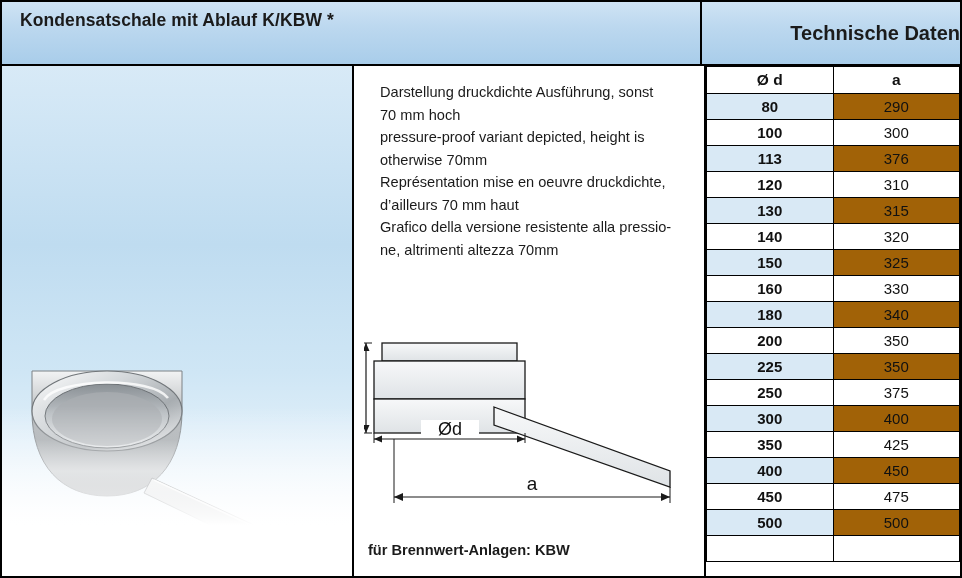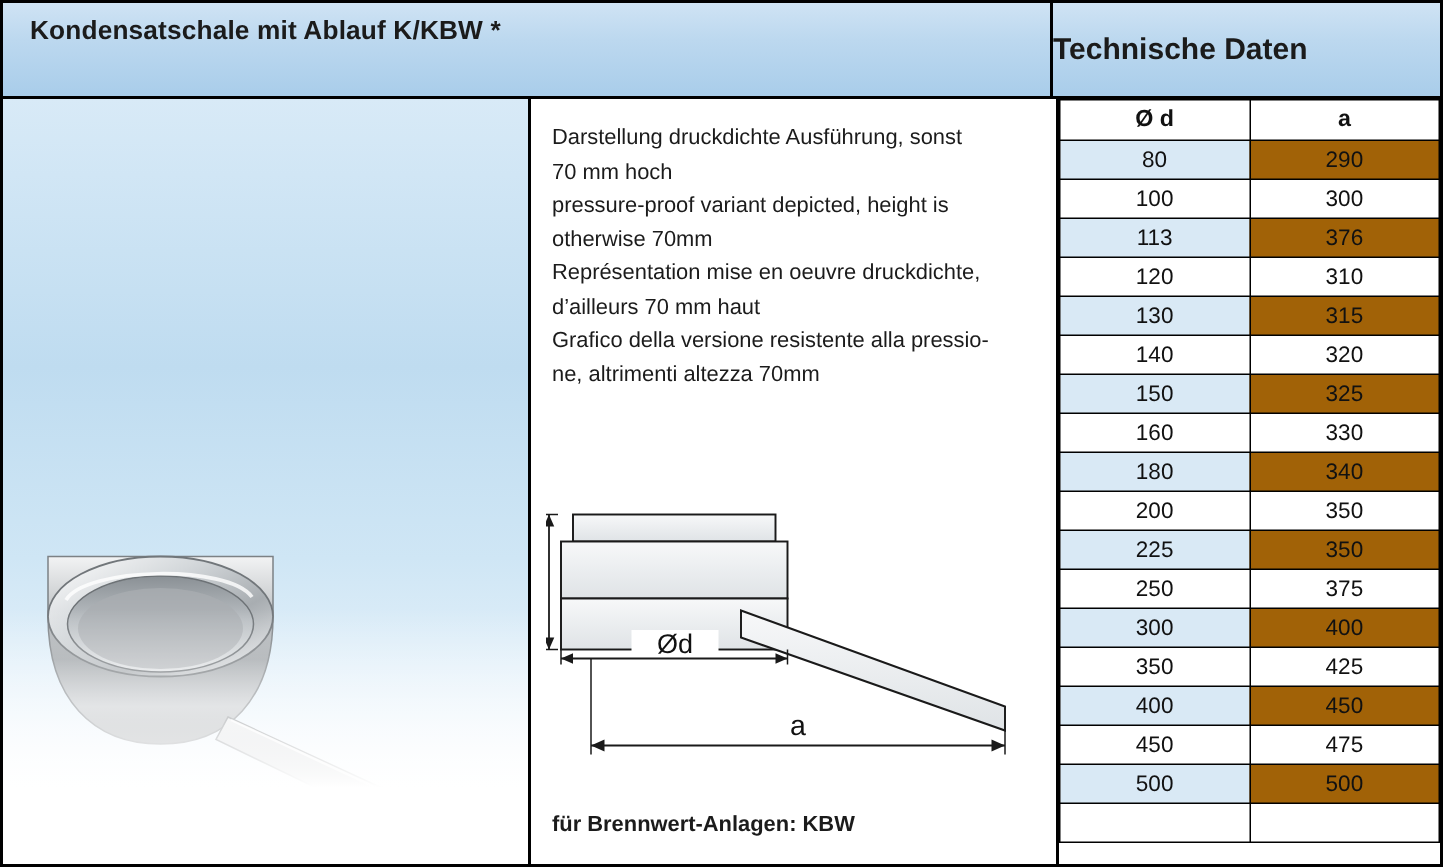--- a/index.html
+++ b/index.html
@@ -54,7 +54,7 @@
     border-bottom: 2px solid #000;
     display: flex;
     align-items: center;
-    justify-content: flex-start;
+    justify-content: flex-end;
   }
   .tech-title {
     font-size: 20px;

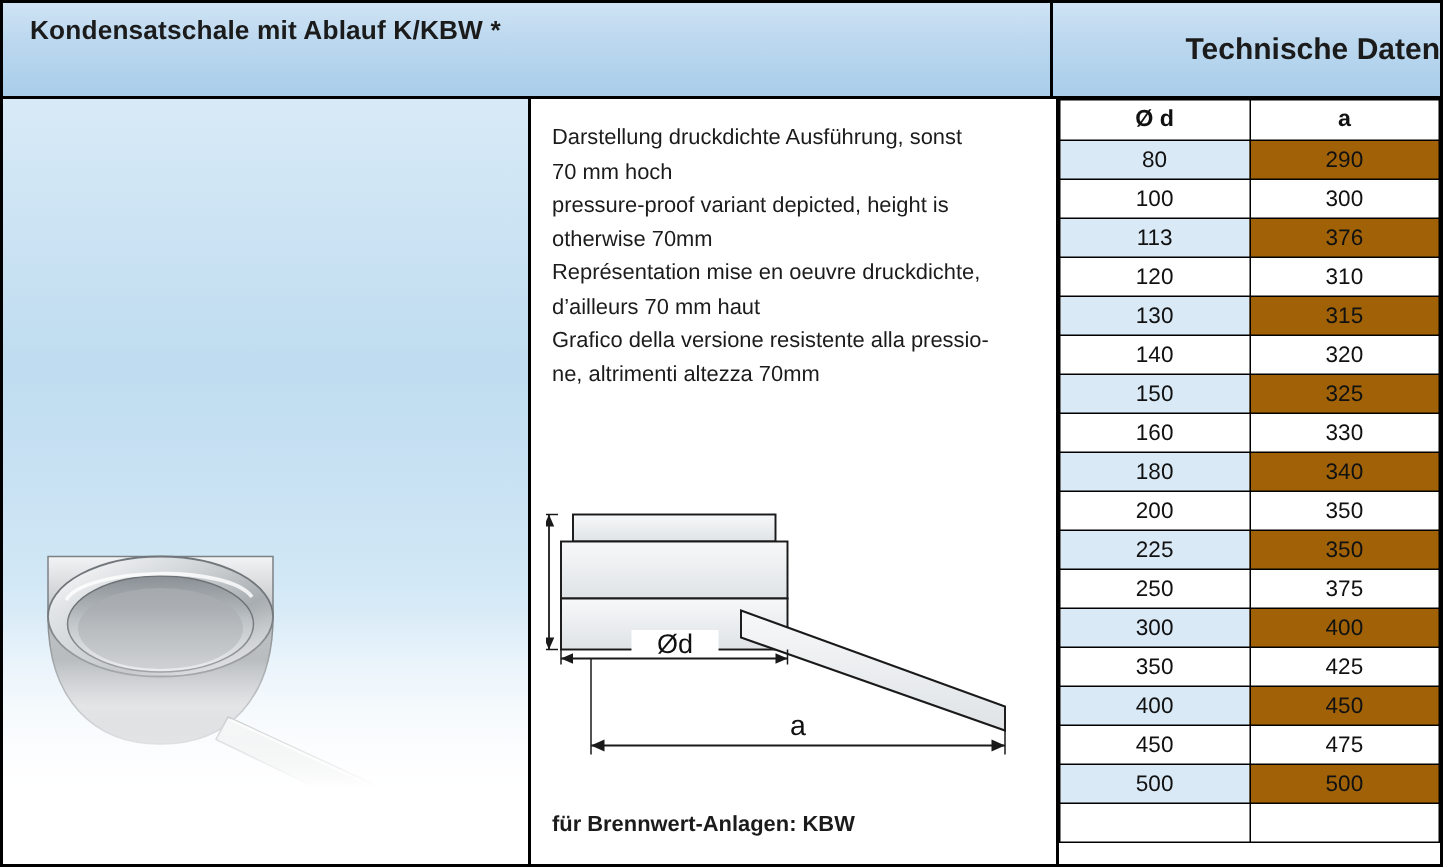--- a/index.html
+++ b/index.html
@@ -96,7 +96,7 @@
     border-right: 2px solid #000;
     position: relative;
     background: #fff;
-    padding: 16px 10px 0 14px;
+    padding: 16px 10px 0 26px;
   }
   .note {
     font-size: 14.6px;

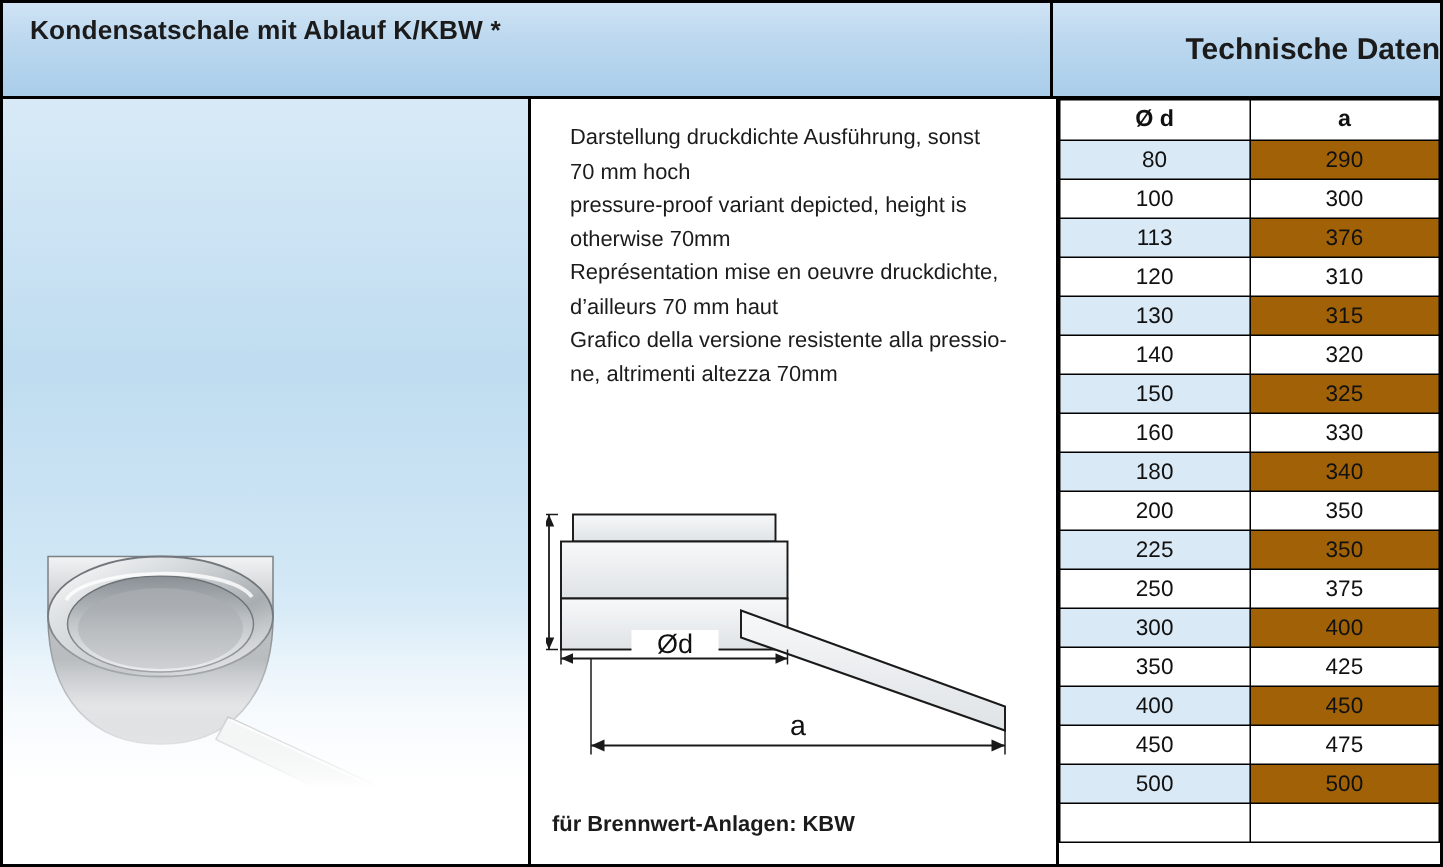--- a/index.html
+++ b/index.html
@@ -139,7 +139,7 @@
     font-size: 15.5px;
     height: 26px;
   }
-  table.data td.col-d { font-weight: normal; }
+  table.data td.col-d { font-weight: bold; }
   table.data tr.alt td.col-d { background: #d9e9f5; }
   table.data tr.alt td.col-a { background: #a16207; }
   table.data tr.blank td { height: 25px; }

